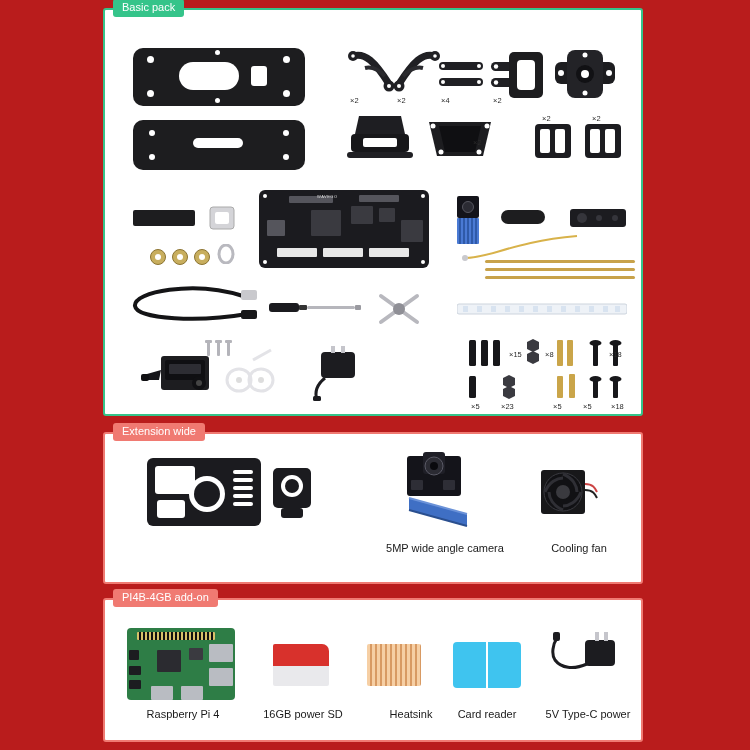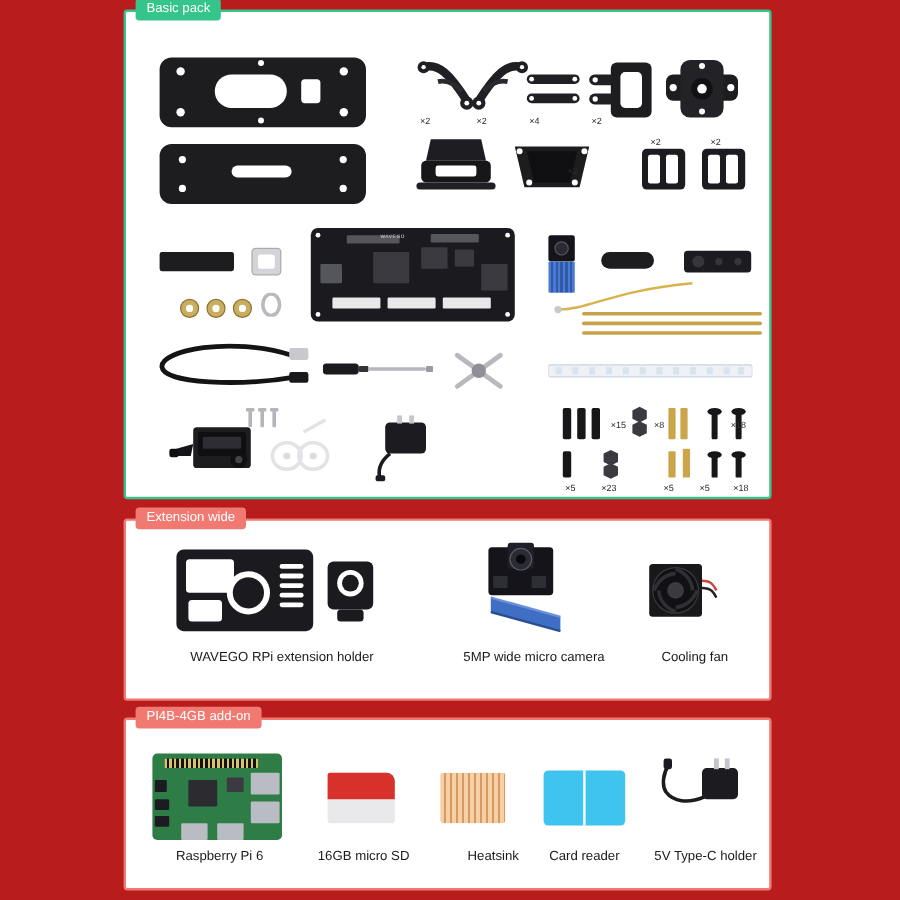--- a/index.html
+++ b/index.html
@@ -548,7 +548,6 @@
       </svg>
     </div>
 
-    <div class="label" style="left:20px; top:108px; width:220px;">WAVEGO RPi extension holder</div>
     <div class="label" style="left:250px; top:108px; width:180px;">5MP wide micro camera</div>
     <div class="label" style="left:424px; top:108px; width:100px;">Cooling fan</div>
   </div>

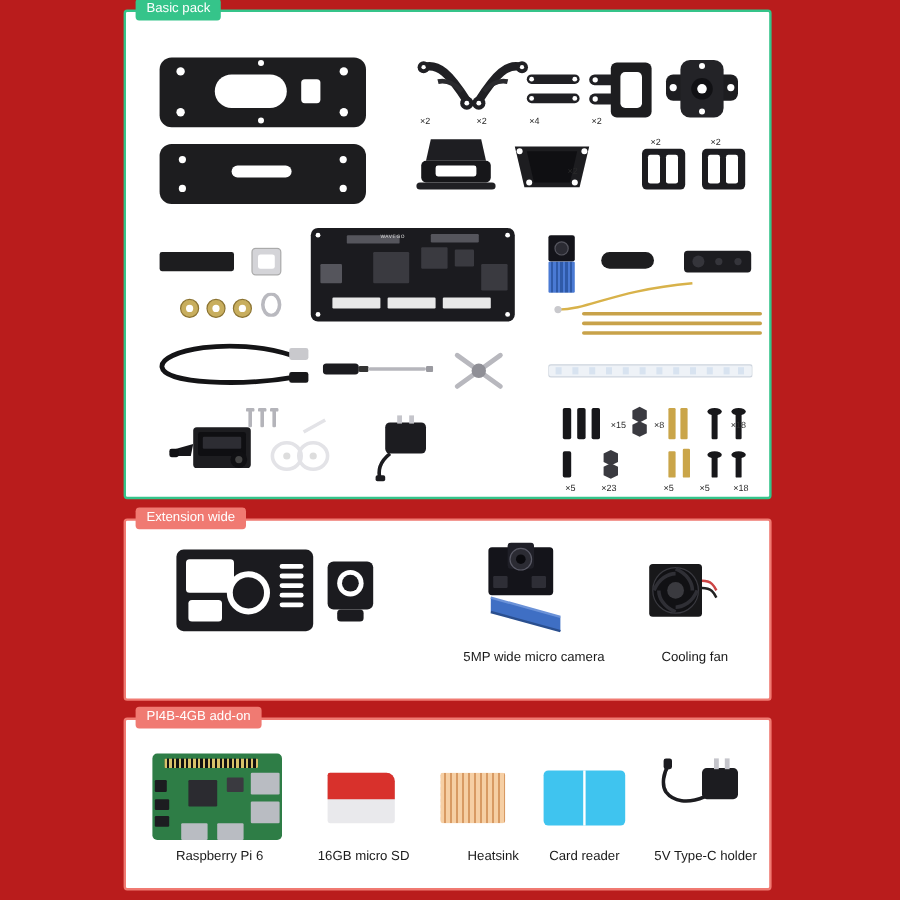--- a/index.html
+++ b/index.html
@@ -548,7 +548,7 @@
       </svg>
     </div>
 
-    <div class="label" style="left:250px; top:108px; width:180px;">5MP wide micro camera</div>
+    <div class="label" style="left:250px; top:108px; width:180px;">5MP wide angle camera</div>
     <div class="label" style="left:424px; top:108px; width:100px;">Cooling fan</div>
   </div>
 

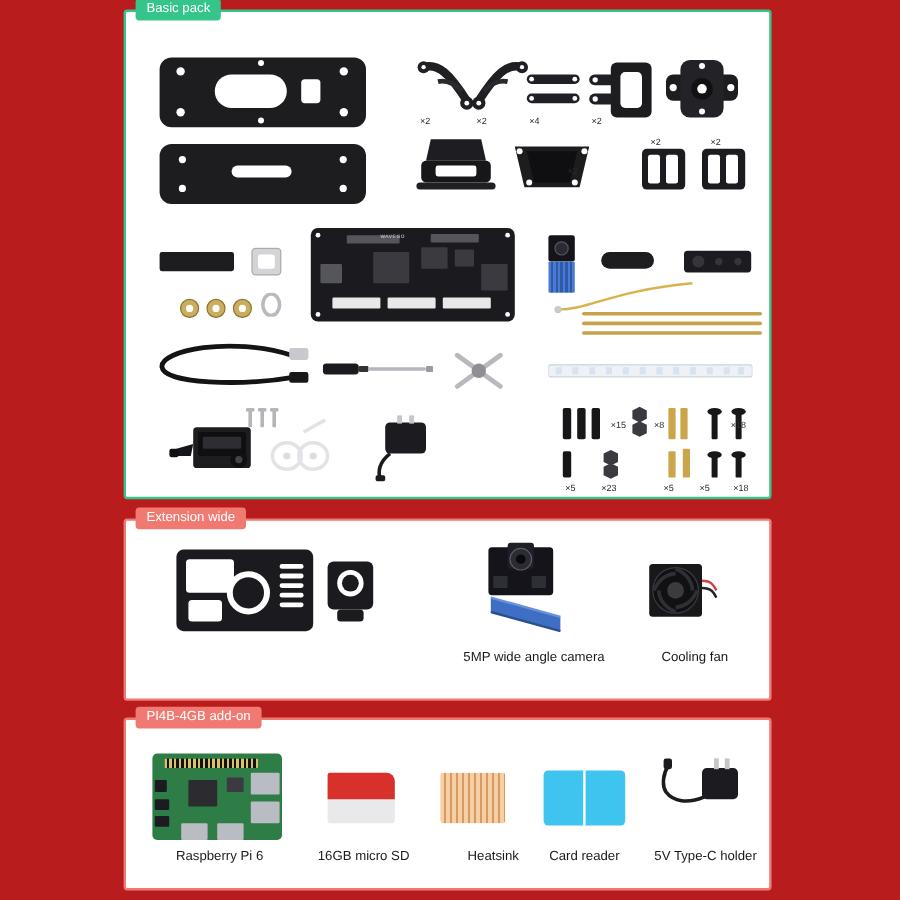--- a/index.html
+++ b/index.html
@@ -589,7 +589,7 @@
       </svg>
     </div>
 
-    <div class="label" style="left:22px; top:108px; width:112px;">Raspberry Pi 6</div>
+    <div class="label" style="left:22px; top:108px; width:112px;">Raspberry Pi 4</div>
     <div class="label" style="left:140px; top:108px; width:116px;">16GB micro SD</div>
     <div class="label" style="left:274px; top:108px; width:64px;">Heatsink</div>
     <div class="label" style="left:330px; top:108px; width:104px;">Card reader</div>

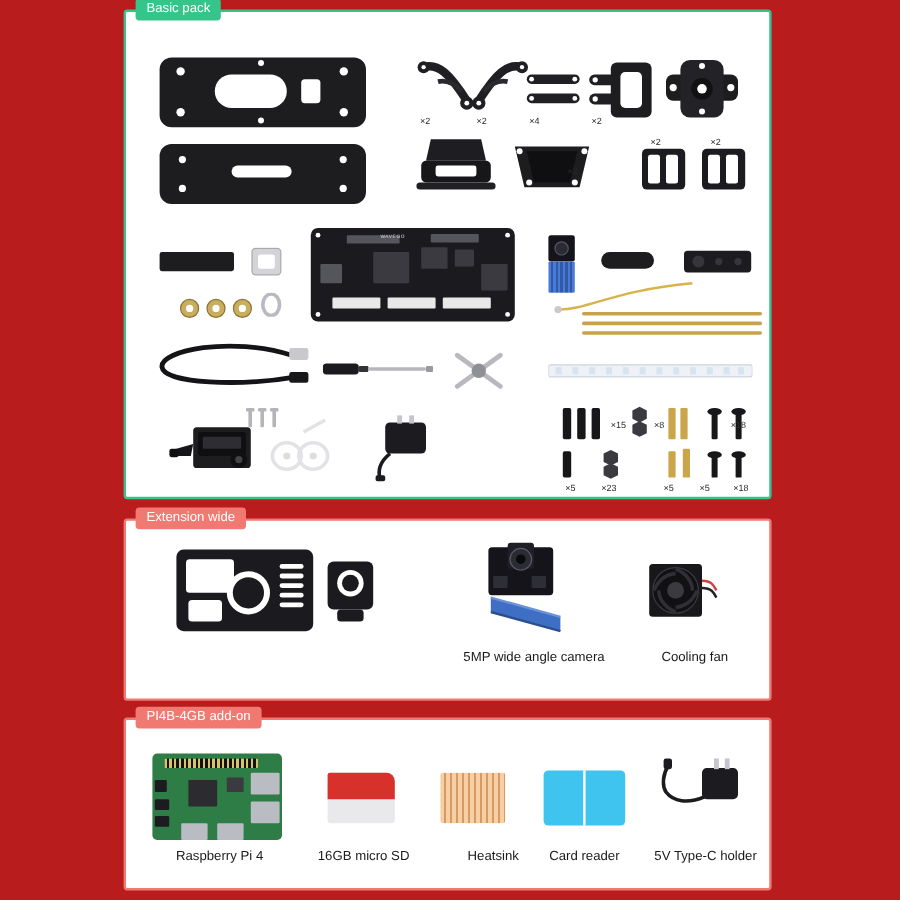--- a/index.html
+++ b/index.html
@@ -590,7 +590,7 @@
     </div>
 
     <div class="label" style="left:22px; top:108px; width:112px;">Raspberry Pi 4</div>
-    <div class="label" style="left:140px; top:108px; width:116px;">16GB micro SD</div>
+    <div class="label" style="left:140px; top:108px; width:116px;">16GB power SD</div>
     <div class="label" style="left:274px; top:108px; width:64px;">Heatsink</div>
     <div class="label" style="left:330px; top:108px; width:104px;">Card reader</div>
     <div class="label" style="left:428px; top:108px; width:110px;">5V Type-C holder</div>

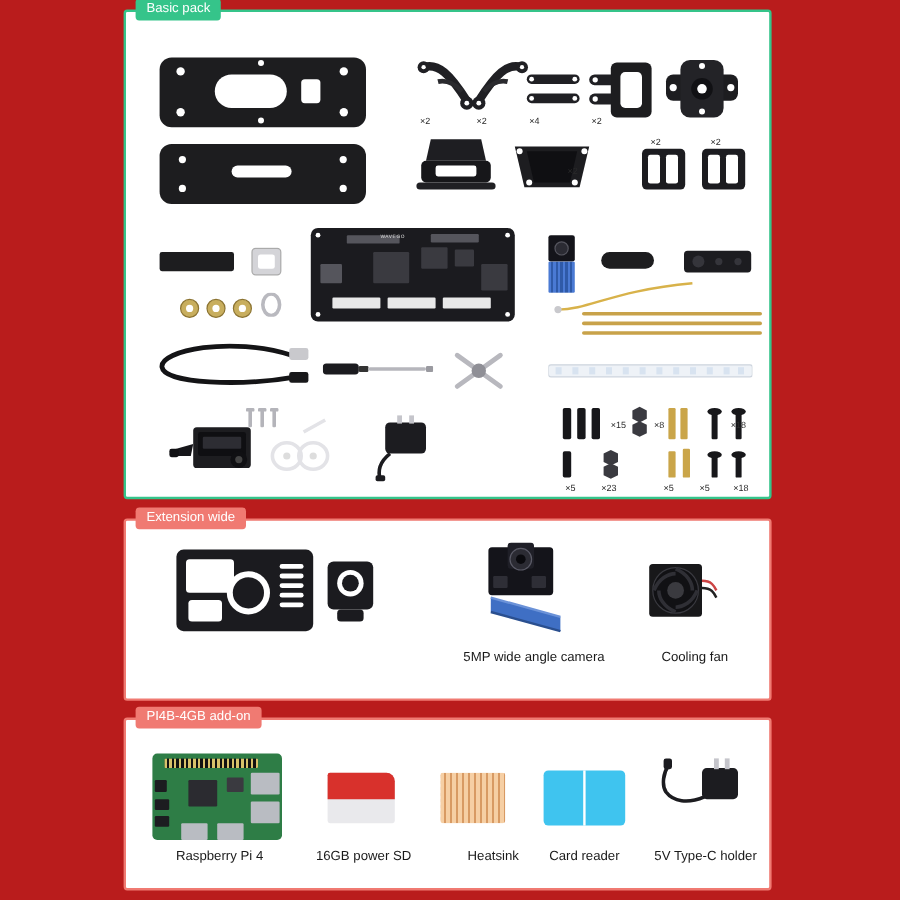--- a/index.html
+++ b/index.html
@@ -593,7 +593,7 @@
     <div class="label" style="left:140px; top:108px; width:116px;">16GB power SD</div>
     <div class="label" style="left:274px; top:108px; width:64px;">Heatsink</div>
     <div class="label" style="left:330px; top:108px; width:104px;">Card reader</div>
-    <div class="label" style="left:428px; top:108px; width:110px;">5V Type-C holder</div>
+    <div class="label" style="left:428px; top:108px; width:110px;">5V Type-C power</div>
   </div>
 
 </div>

